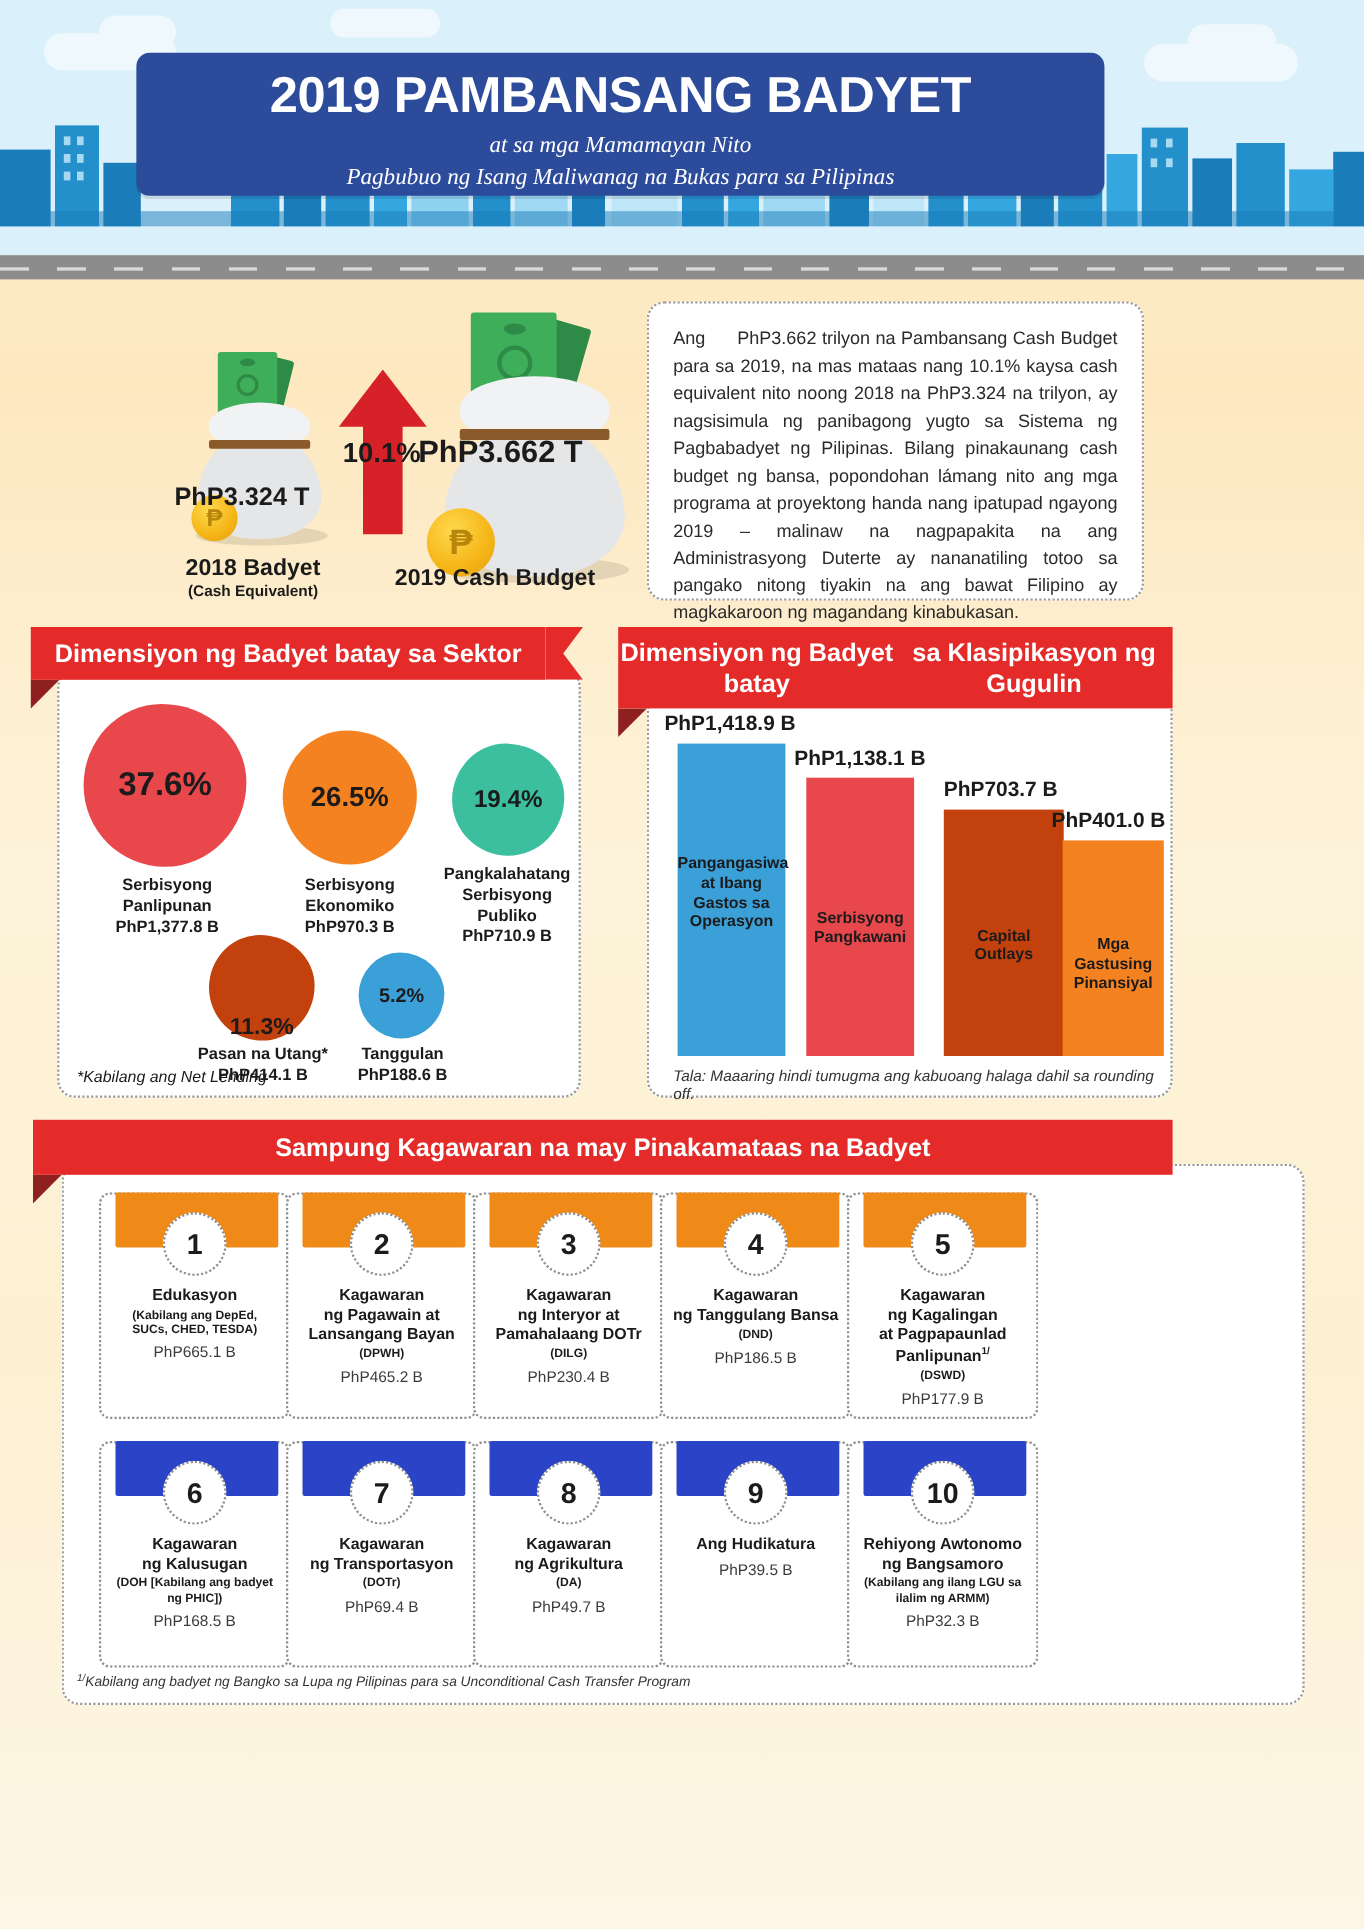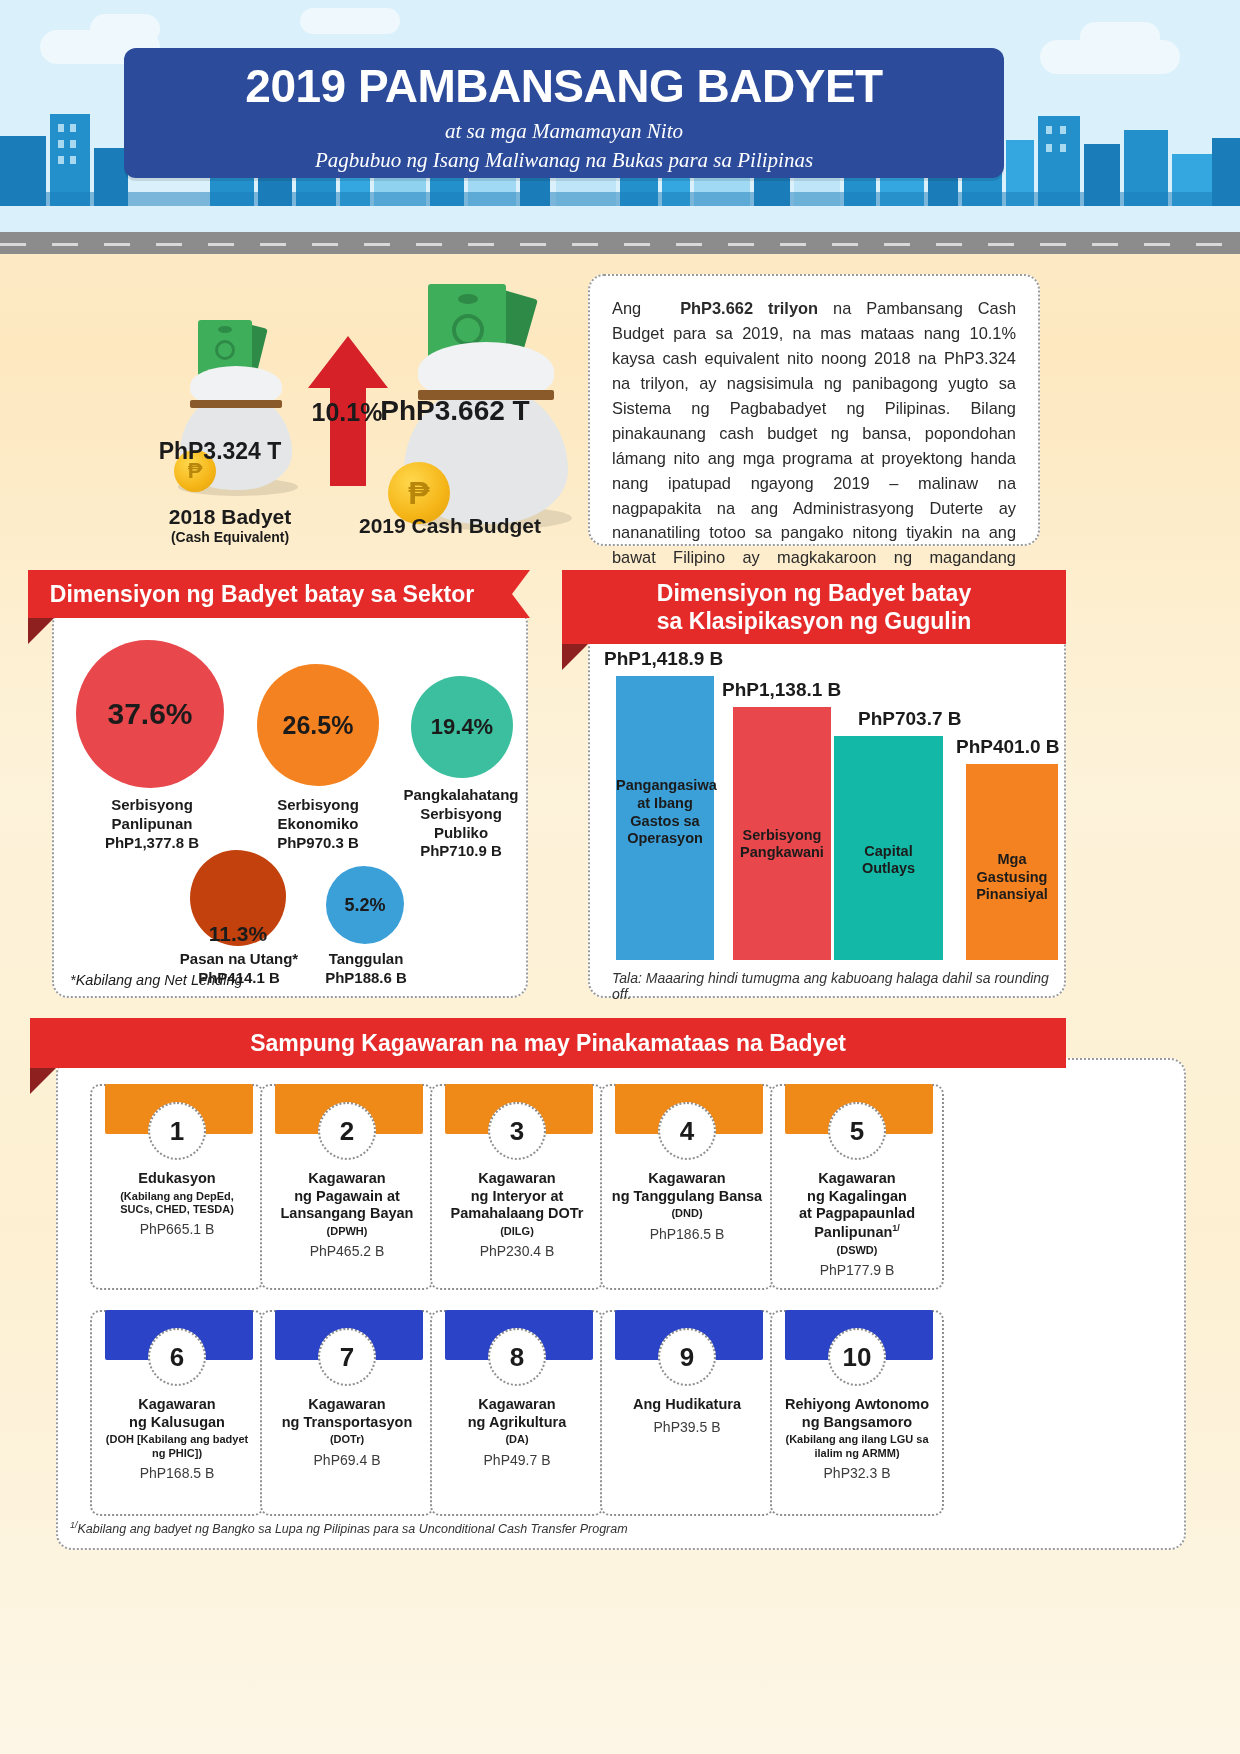--- a/index.html
+++ b/index.html
@@ -93,7 +93,7 @@
   .intro-box p {
     font-size: 16.4px; line-height: 1.52; color: #2a2a2a; text-align: justify;
   }
-  .intro-box b { font-weight: bold; margin-left: 24px; }
+  .intro-box b { font-weight: normal; margin-left: 24px; }
 
   
   .ribbon {

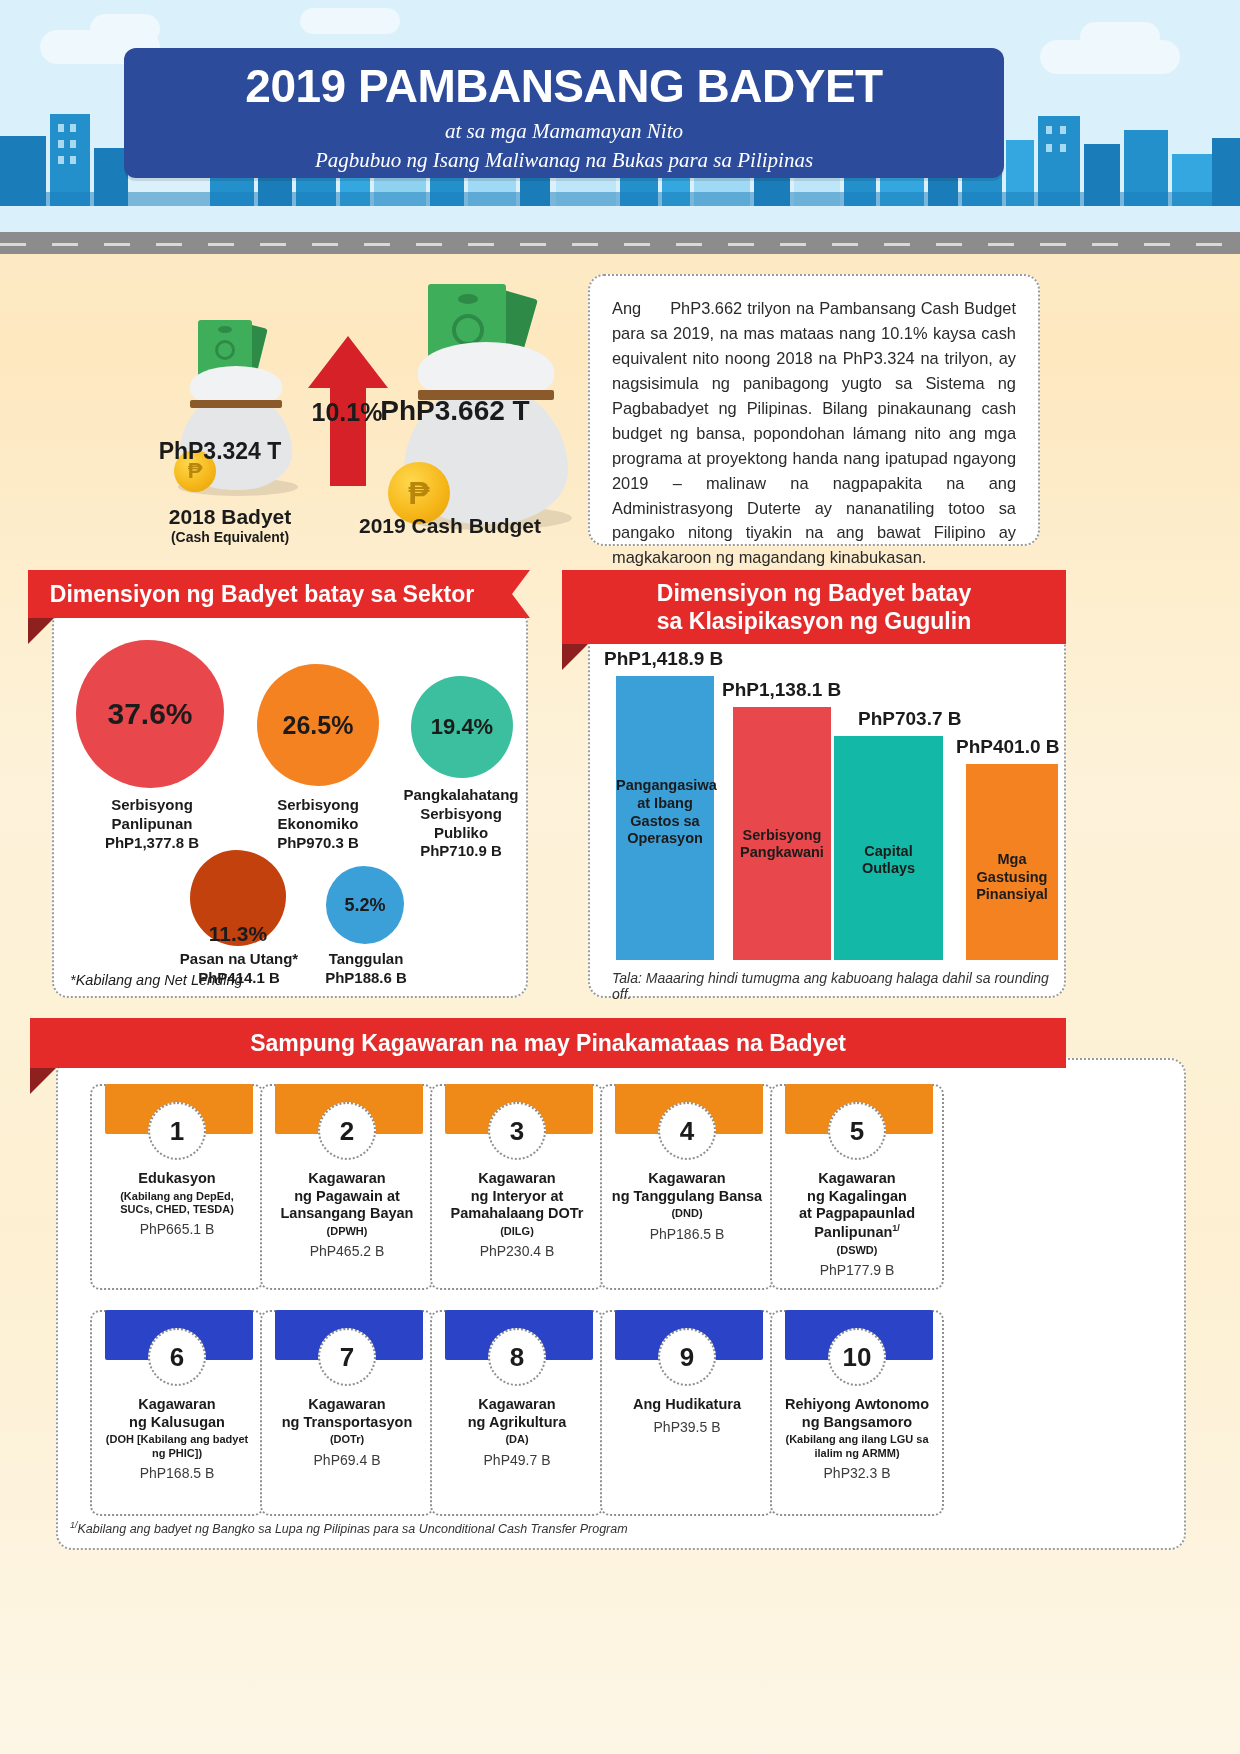--- a/index.html
+++ b/index.html
@@ -349,7 +349,7 @@
   <div class="sector-note" style="left:16px;top:362px;">*Kabilang ang Net Lending</div>
 </div>
 
-<div class="ribbon" style="left:562px;top:570px;width:504px;height:74px;flex-direction:column;">
+<div class="ribbon" style="left:562px;top:570px;width:504px;height:74px;flex-direction:row;">
   <span>Dimensiyon ng Badyet batay</span>
   <span>sa Klasipikasyon ng Gugulin</span>
 </div>

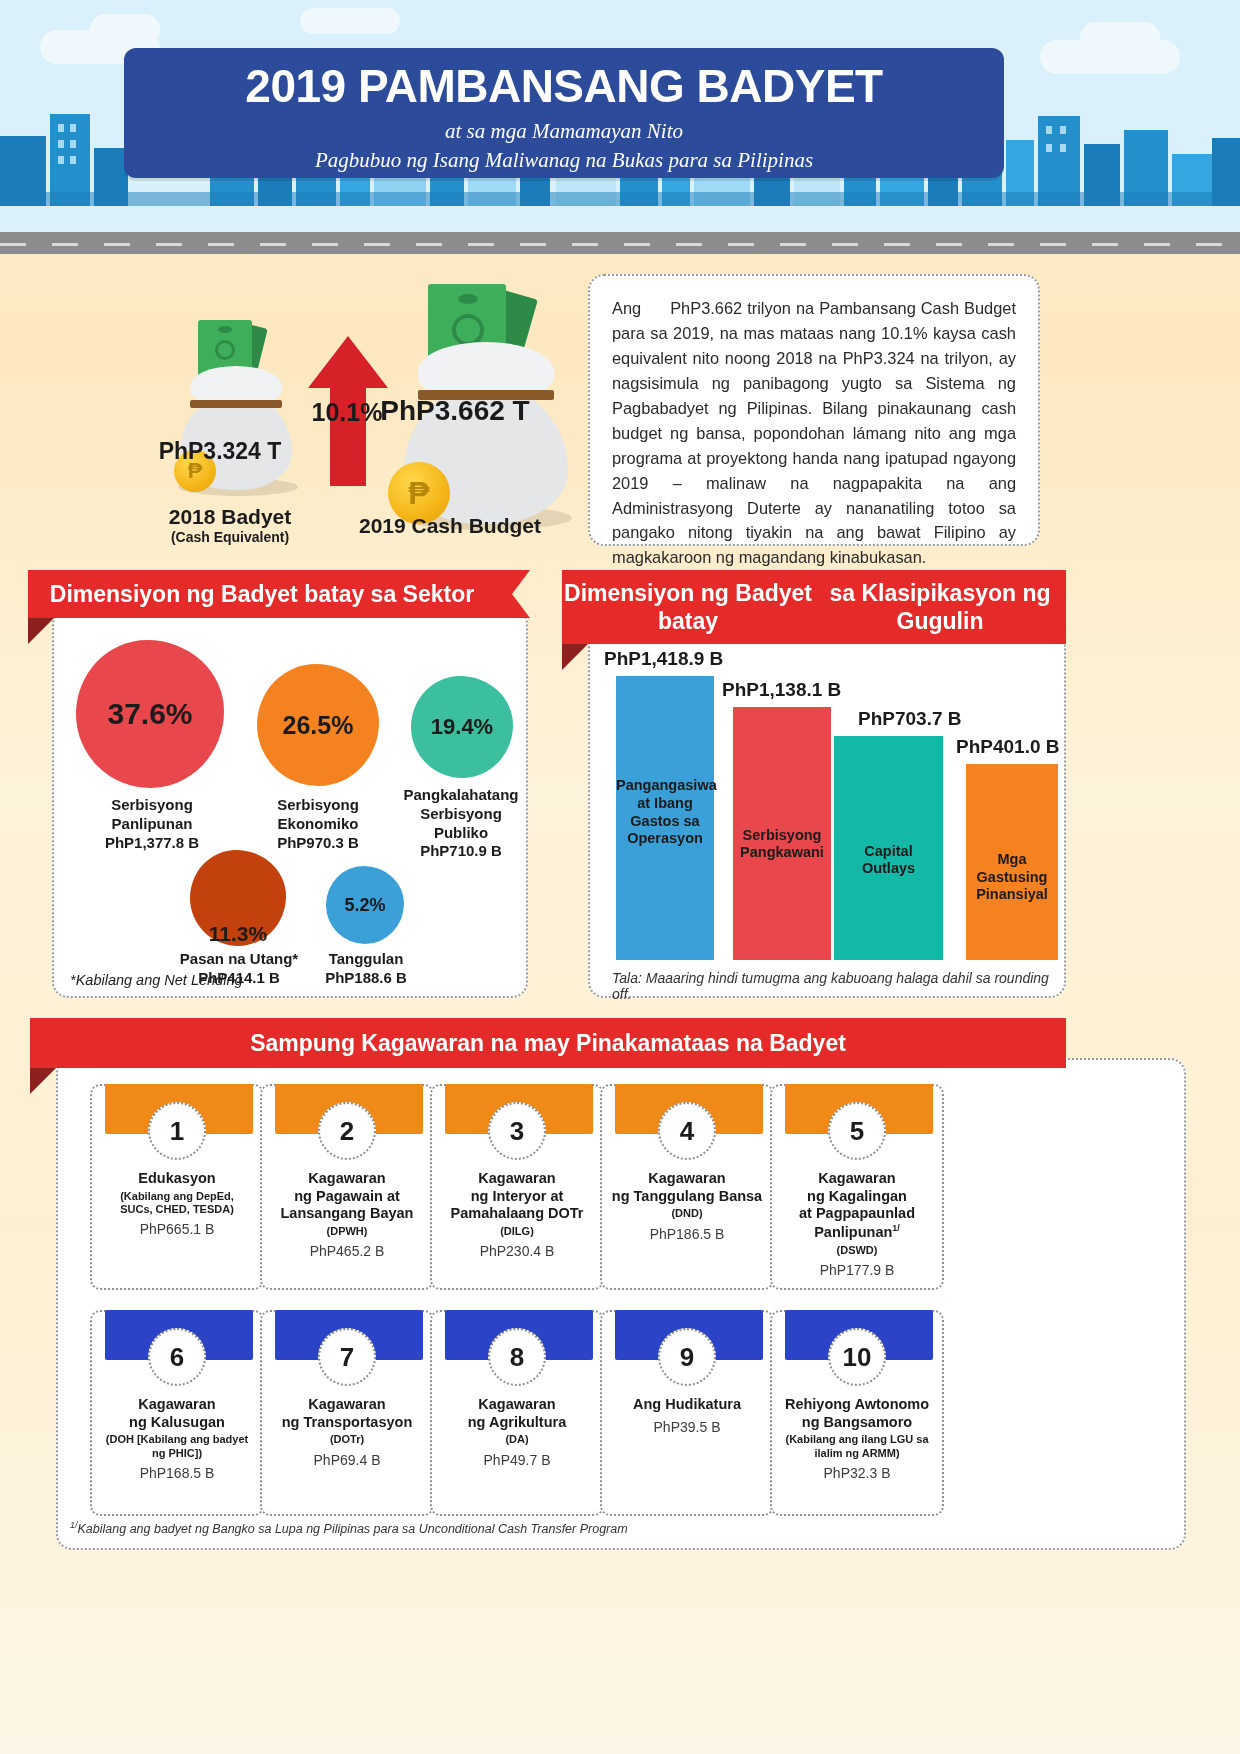--- a/index.html
+++ b/index.html
@@ -375,7 +375,7 @@
   </div>
   <div class="bar-value" style="left:132px;top:47px;">PhP1,138.1 B</div>
 
-  <div class="bar" style="left:244px;top:104px;width:109px;height:224px;background:#14b8a6;">
+  <div class="bar" style="left:268px;top:104px;width:109px;height:224px;background:#c2410c;">
     <div class="bar-inner-label" style="padding-bottom:82px;">
       <div>Capital</div>
       <div>Outlays</div>

